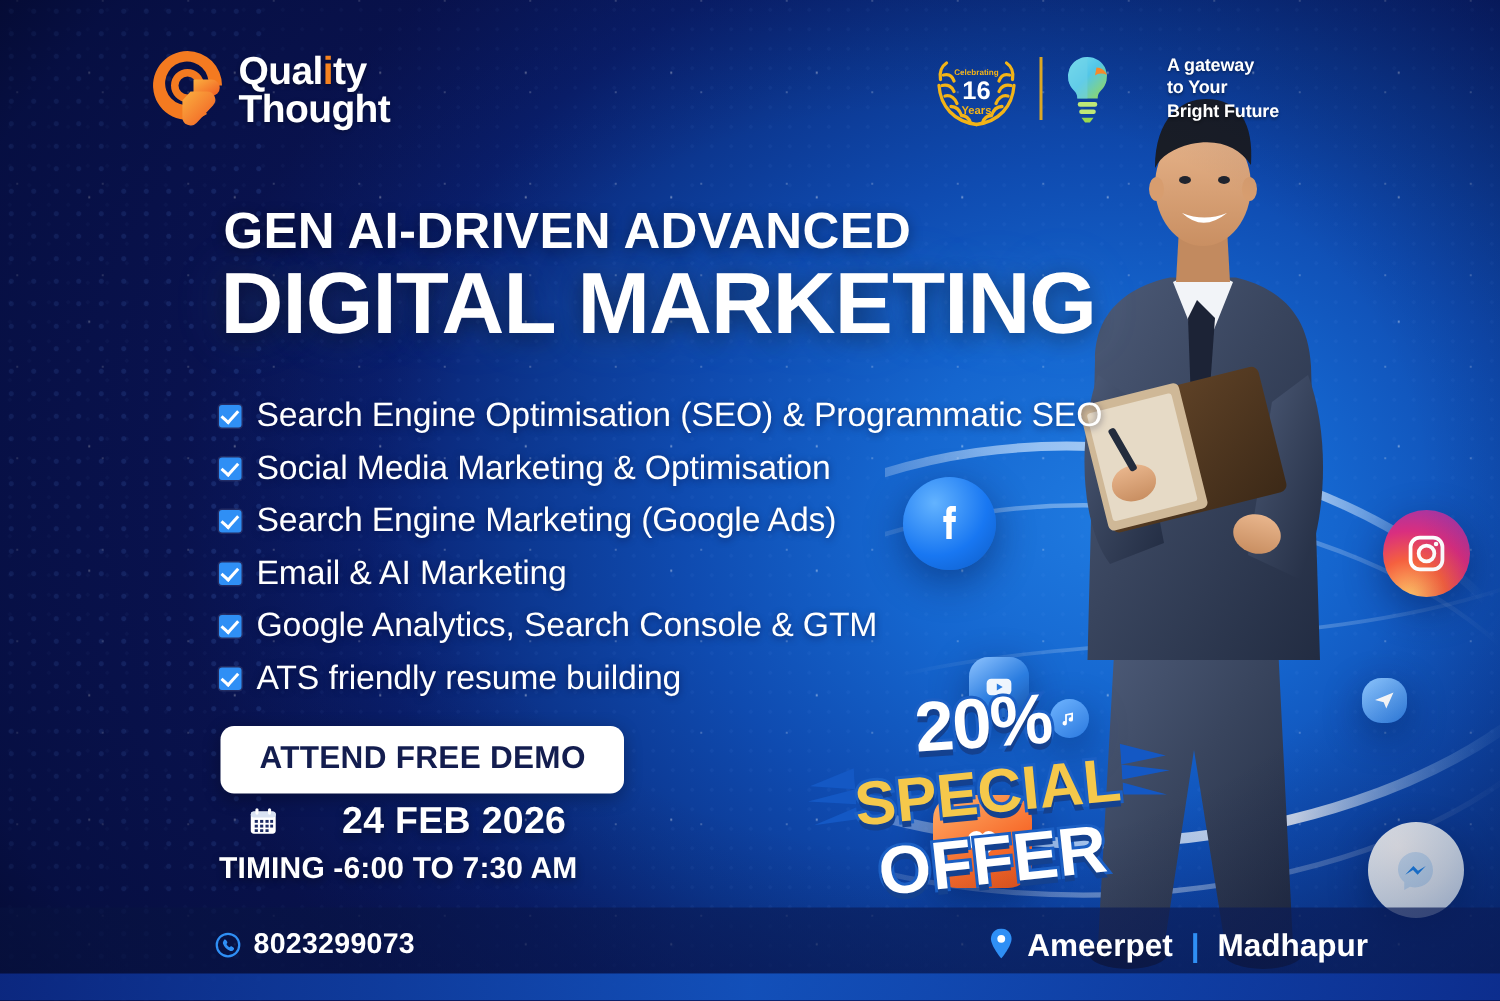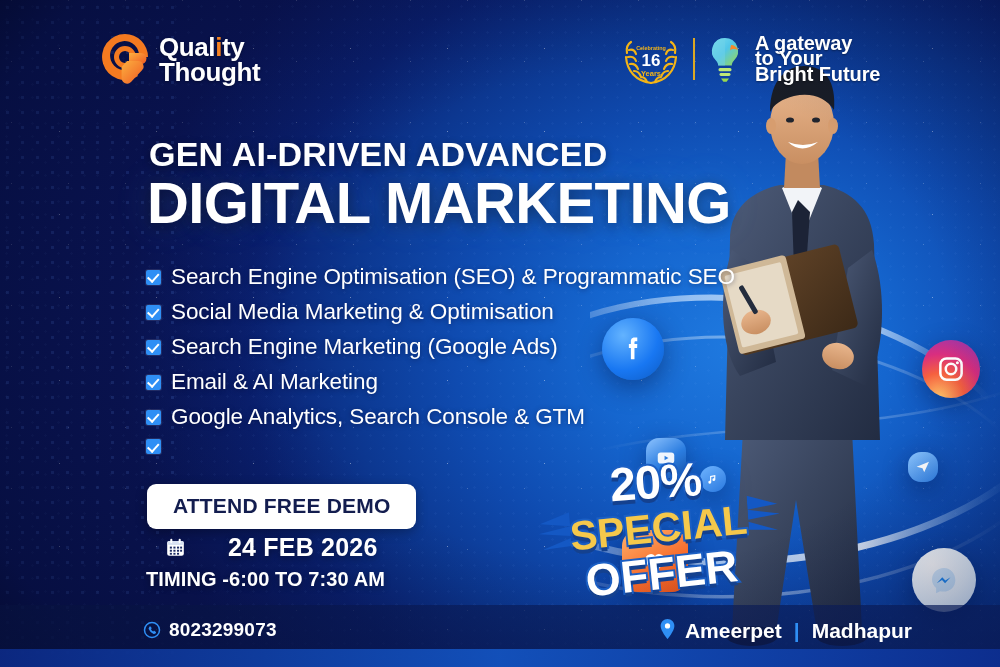--- a/index.html
+++ b/index.html
@@ -71,8 +71,8 @@
   .anniv-div { width: 2px; height: 42px; background: #f3b417; opacity: .9; }
   .bulb { width: 38px; height: 48px; flex: none; }
   .tagline {
-    color: #ffffff; font-weight: 800; font-size: 20px; line-height: 15.5px;
-    letter-spacing: -0.1px; text-shadow: 0 1px 2px rgba(0,0,0,.4);
+    color: #ffffff; font-weight: 800; font-size: 12px; line-height: 15.5px;
+    letter-spacing: -0.1px; text-shadow: 0 1px 2px rgba(0,0,0,.4); margin-left: 23px;
   }
 
   

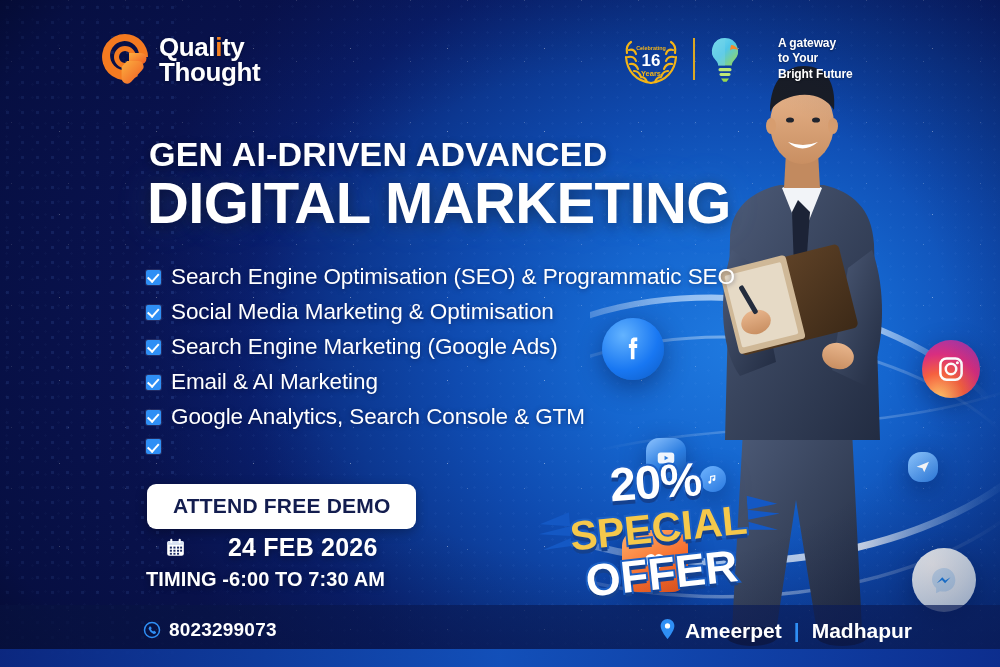--- a/index.html
+++ b/index.html
@@ -434,6 +434,7 @@
     </div>
     <div class="bullet">
       <span class="cbox"></span>
+      <span class="bullet-text">ATS friendly resume building</span>
     </div>
   </div>
 

